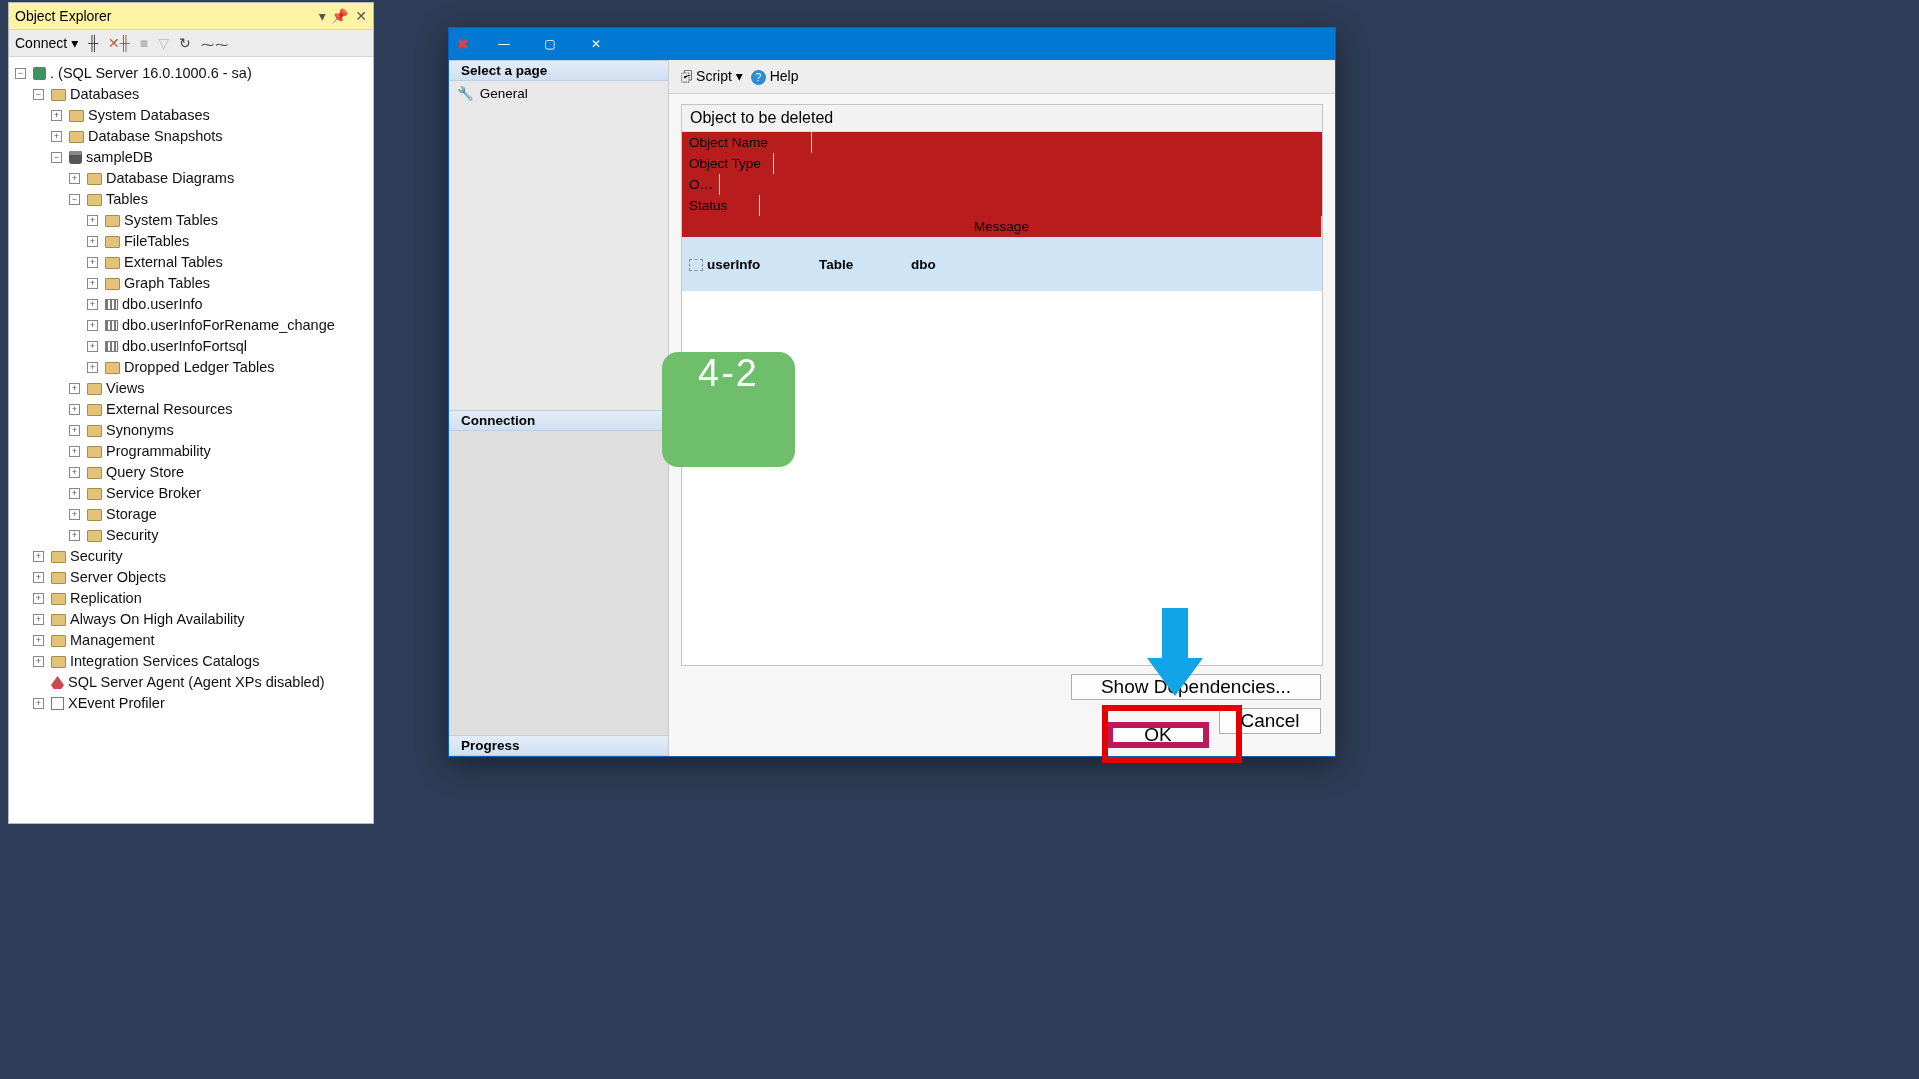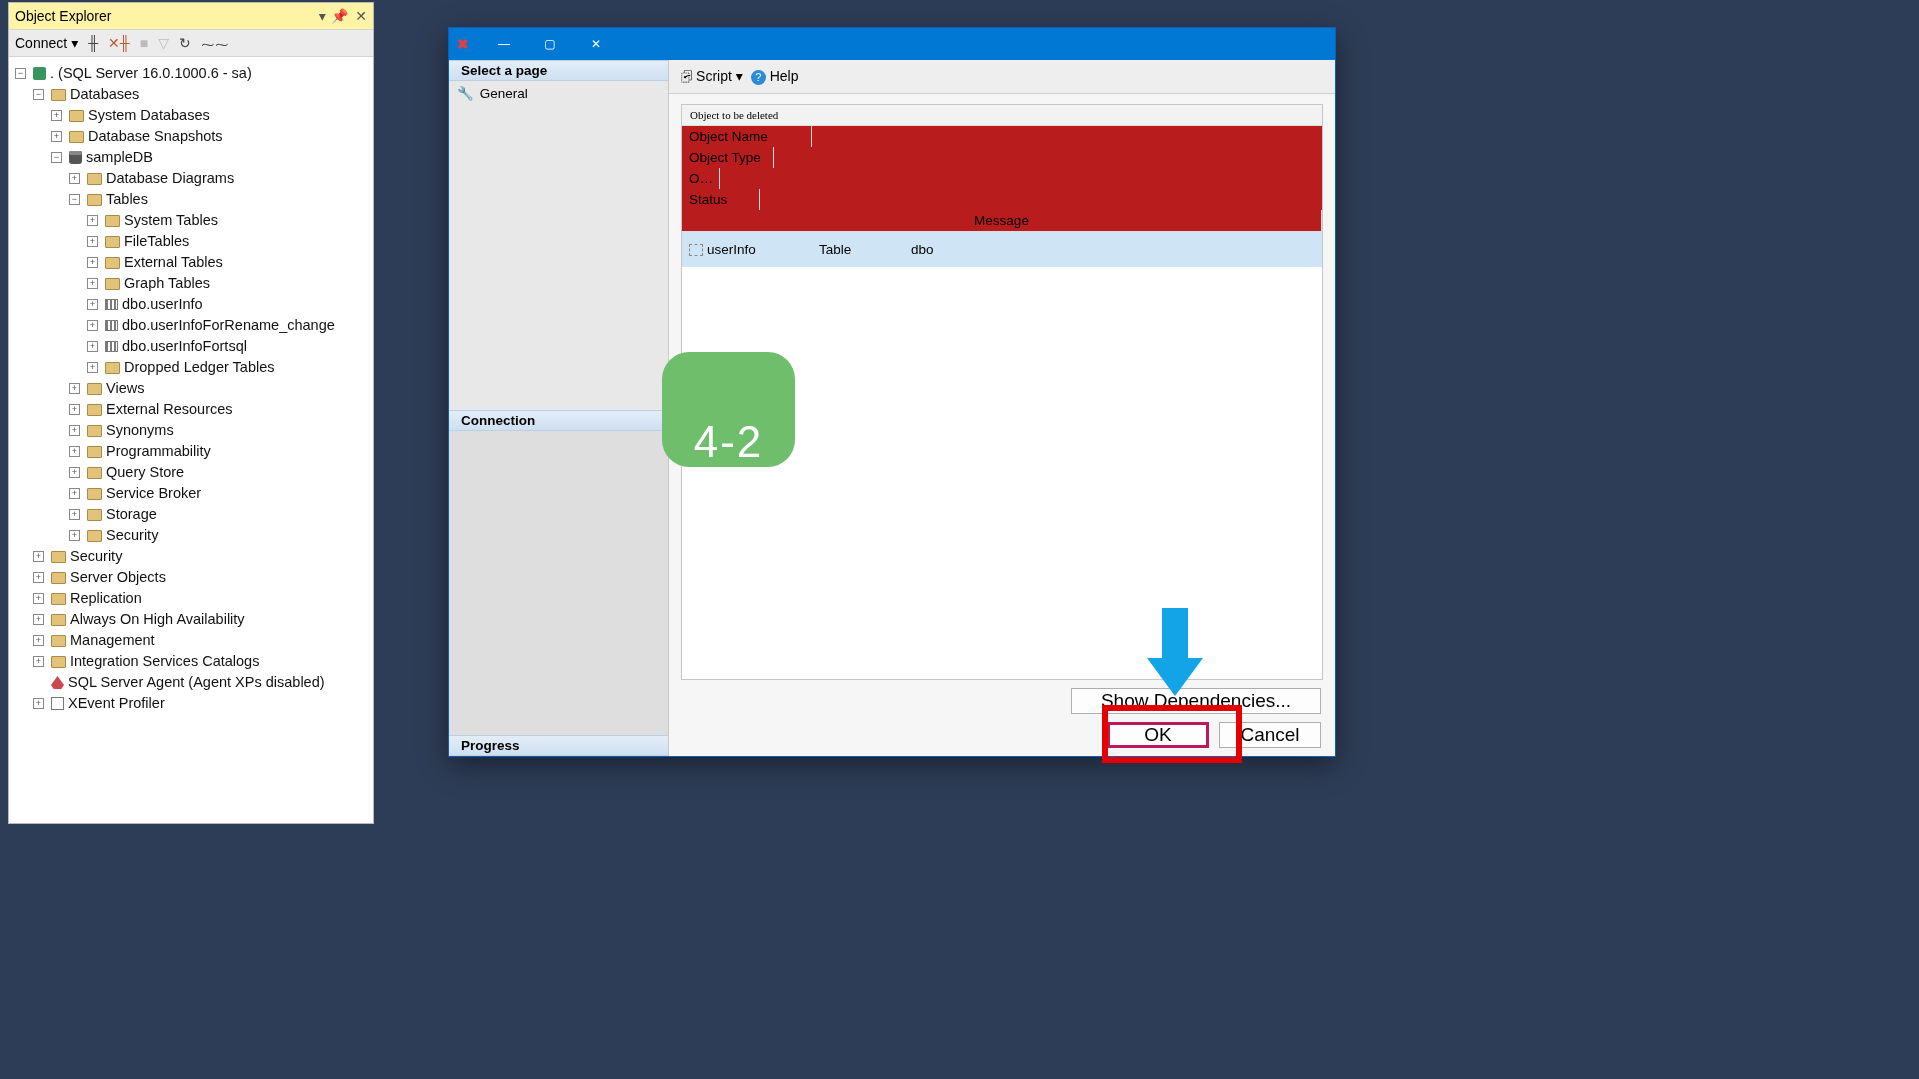--- a/index.html
+++ b/index.html
@@ -49,7 +49,7 @@
   .dlg-right { flex: 1; display: flex; flex-direction: column; background: #f6f6f6; }
   .dlg-right-toolbar { height: 34px; border-bottom: 1px solid #d0d0d0; display: flex; align-items: center; gap: 8px; padding: 0 12px; font-size: 14px; background:#eee; }
   .grp { flex: 1; margin: 10px 12px 0 12px; border: 1px solid #c5c5c5; background:#fff; display:flex; flex-direction:column; }
-  .grp-title { padding: 4px 8px; font-size: 11px; background:#f2f2f2;font-family:Liberation Serif, serif; }
+  .grp-title { padding: 4px 8px; font-size: 16px; background:#f2f2f2; }
   .grid { flex:1; display:flex; flex-direction:column; }
   .grid-head, .grid-row { display:flex; font-size: 13.5px; }
   .grid-head { background:#b91c1c; border-top:1px solid #ddd; border-bottom:1px solid #ddd;flex-direction:column; }

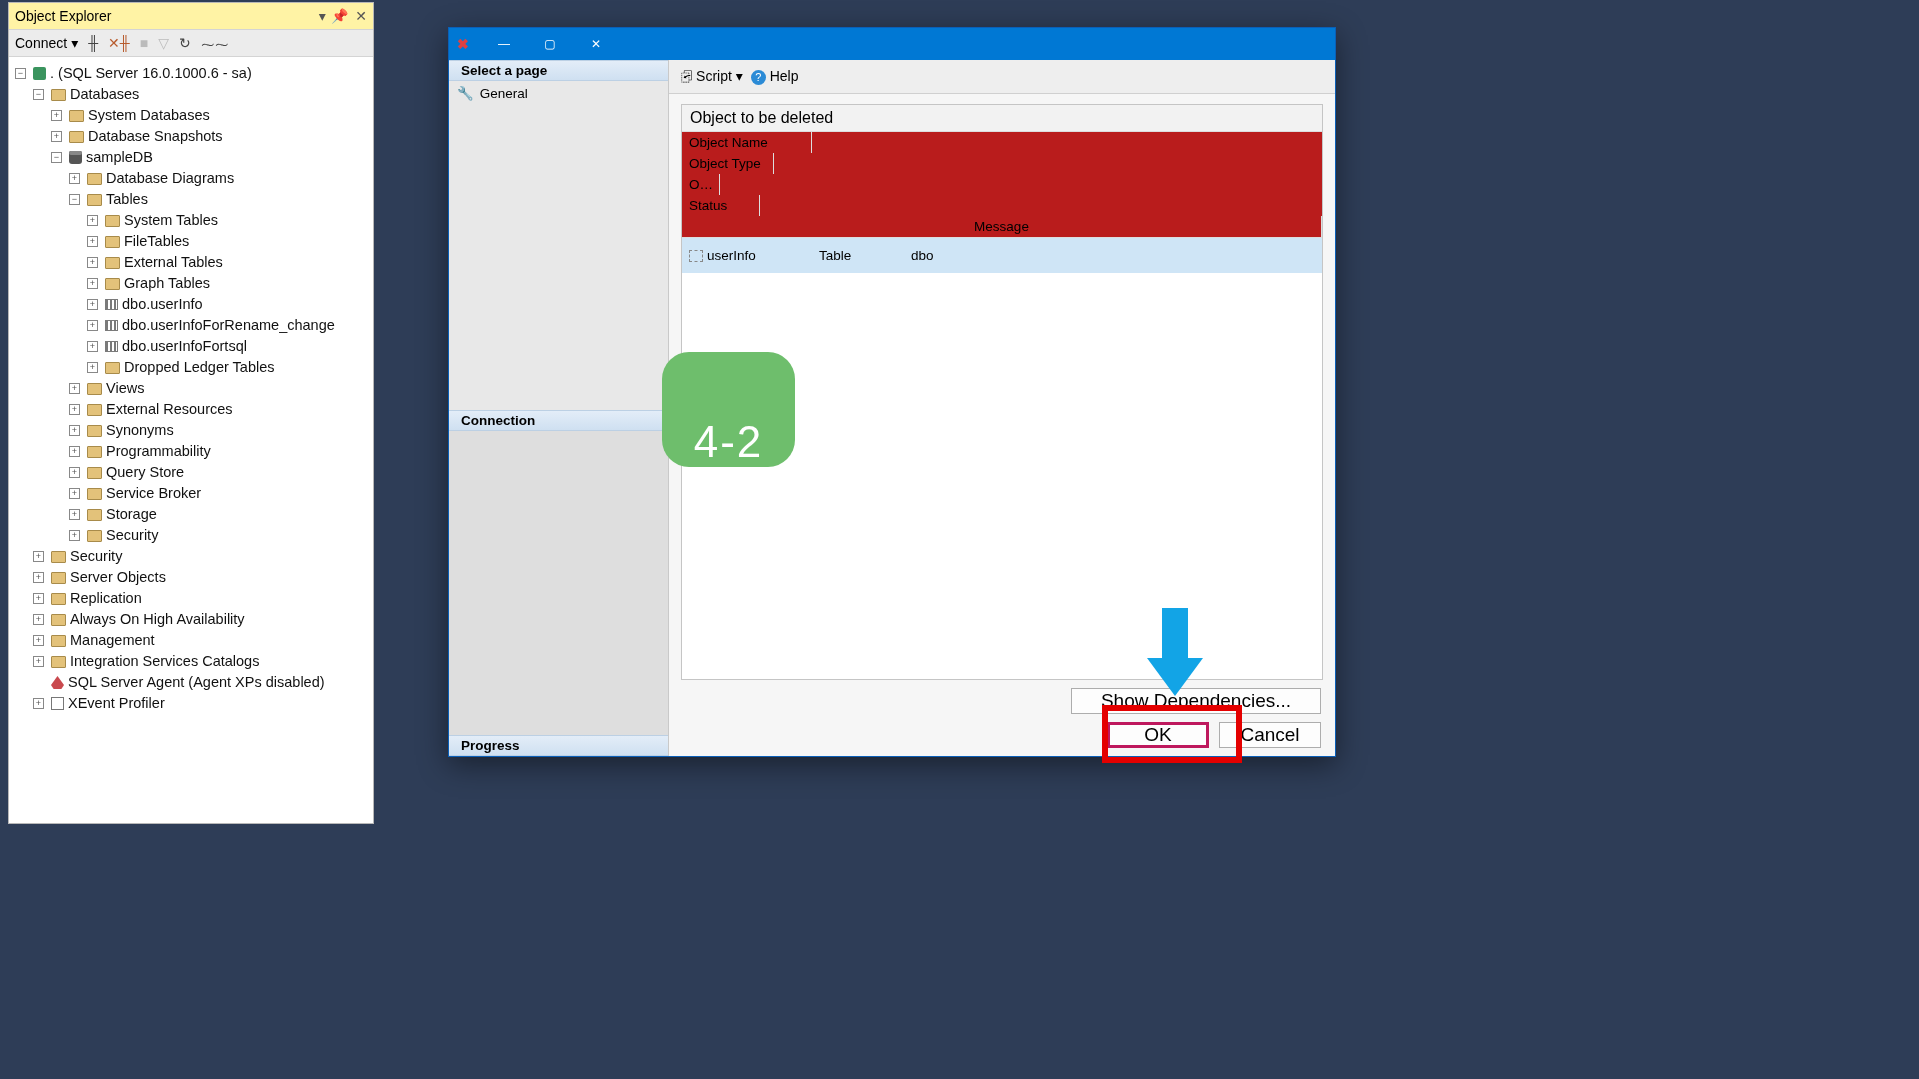--- a/index.html
+++ b/index.html
@@ -55,7 +55,7 @@
   .grid-head { background:#b91c1c; border-top:1px solid #ddd; border-bottom:1px solid #ddd;flex-direction:column; }
   .grid-head .cell { border-right:1px solid #ddd; padding: 3px 7px; }
   .grid-row { background:#cfe5f6; }
-  .grid-row .cell { padding: 10px 7px; border-right:1px solid #cfe5f6; }
+  .grid-row .cell { padding: 19px 7px; border-right:1px solid #cfe5f6;font-weight:bold; }
   .c-name { width: 130px; display:flex; align-items:center; gap:4px; }
   .c-type { width: 92px; }
   .c-own  { width: 38px; }

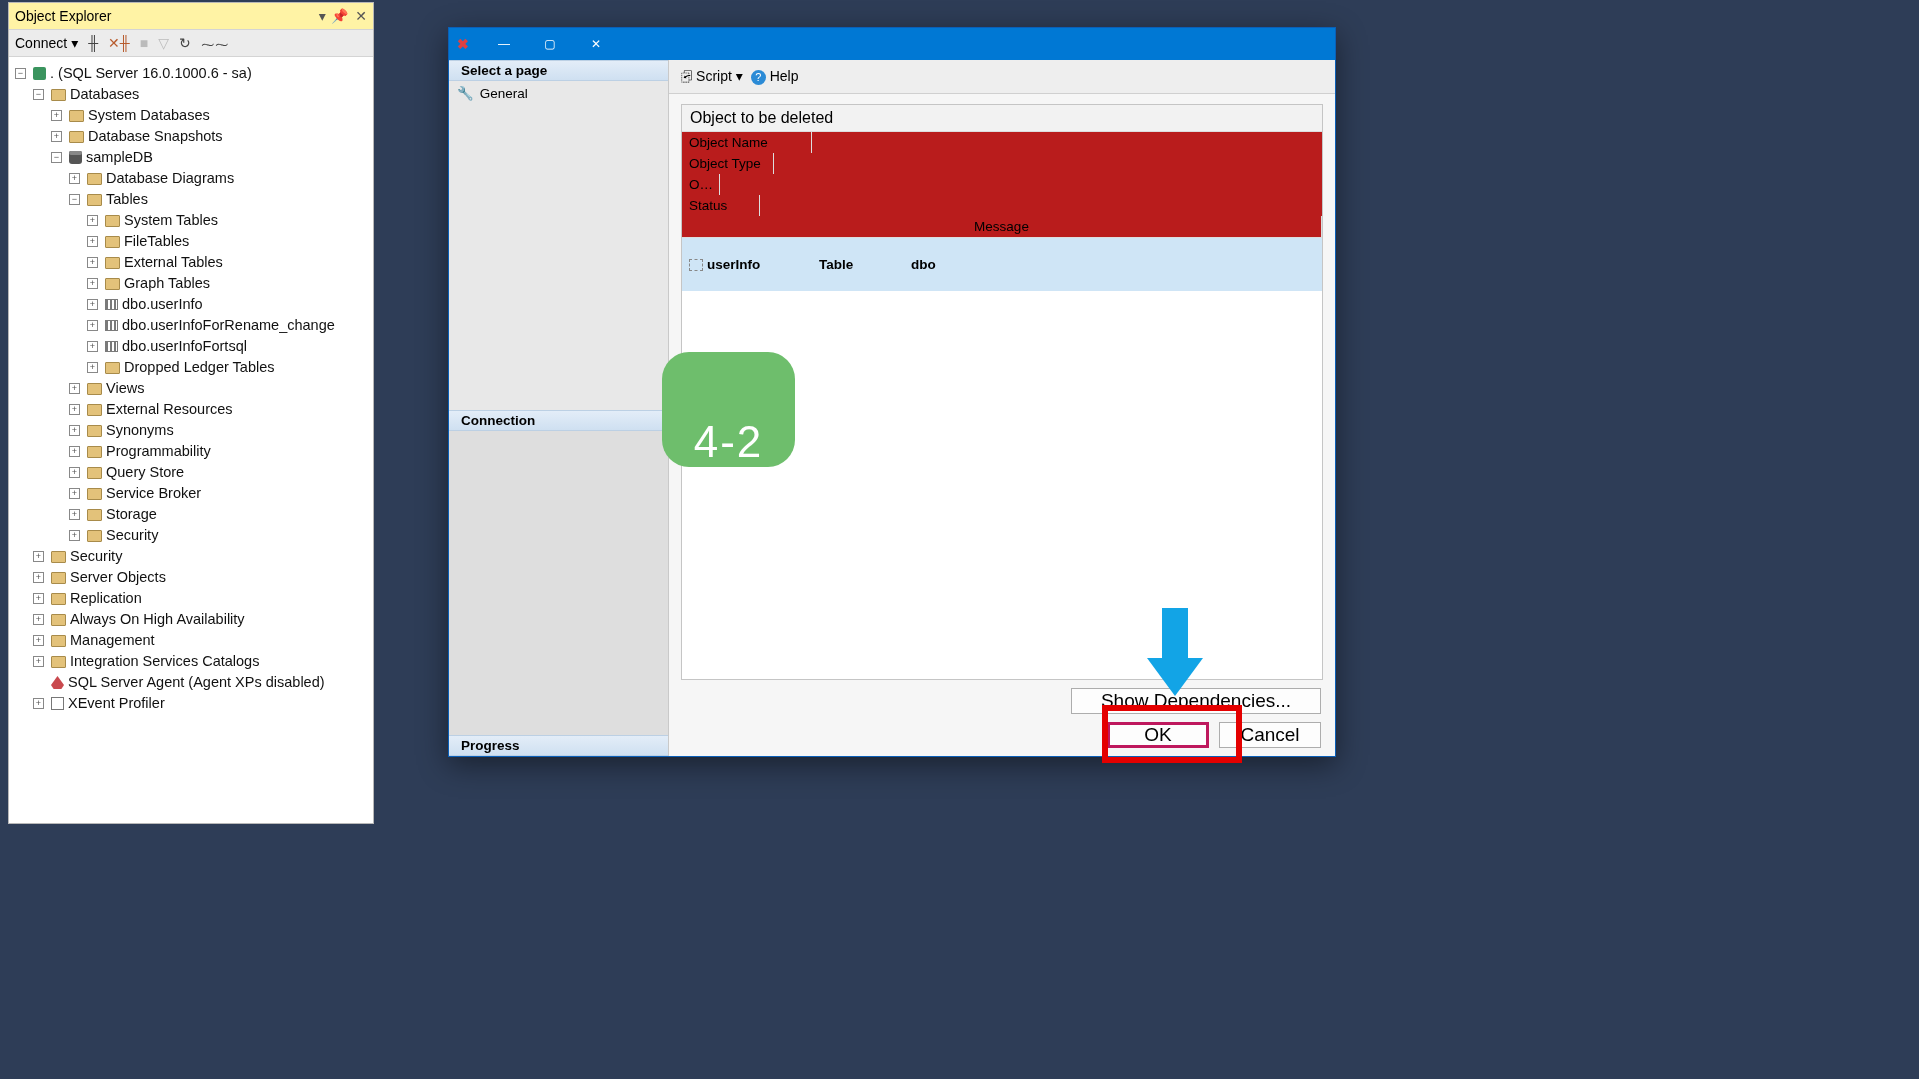--- a/index.html
+++ b/index.html
@@ -70,7 +70,7 @@
   .dep-btn { width:250px; }
 
   
-  .annot-42 { position:absolute; left:662px; top:352px; width:133px; height:115px; background:#6ebe6c; border-radius:27px; color:#fff; font-size:44px; display:flex; align-items:flex-end; justify-content:center; letter-spacing:2px; }
+  .annot-42 { position:absolute; left:662px; top:352px; width:133px; height:115px; background:#6ebe6c; border-radius:16px; color:#fff; font-size:38px; display:flex; align-items:flex-start; justify-content:center; letter-spacing:2px; }
   .big-arrow { position:absolute; left:1147px; top:608px; width:56px; height:90px; }
   .big-arrow .shaft { width:26px; height:50px; background:#12a4e6; margin:0 auto; }
   .big-arrow .head { width:0; height:0; border-left:28px solid transparent; border-right:28px solid transparent; border-top:38px solid #12a4e6; }

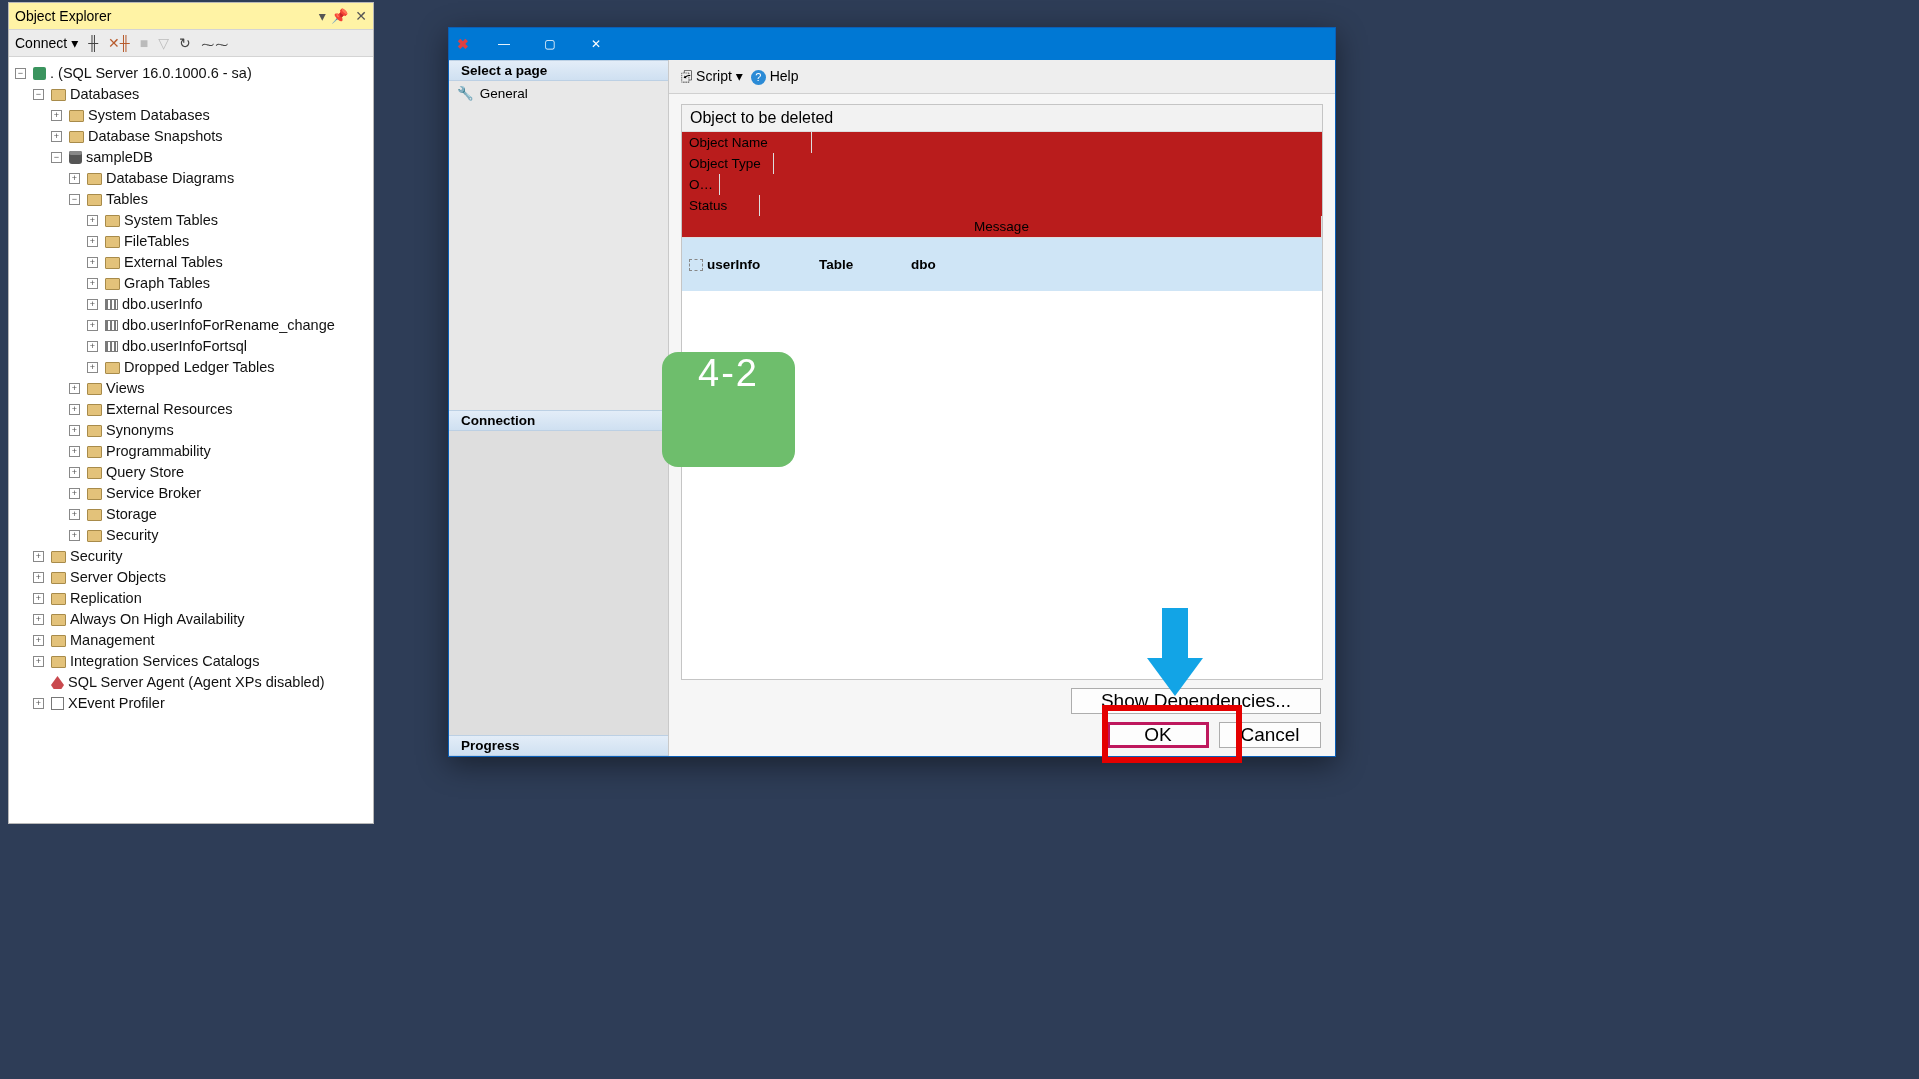--- a/index.html
+++ b/index.html
@@ -65,7 +65,7 @@
 
   .dlg-actions { display:flex; gap:10px; justify-content:flex-end; padding: 8px 14px; }
   .btn { min-width: 102px; height: 26px; background:#fdfdfd; border:1px solid #adadad; font-size: 19px; display:inline-flex; align-items:center; justify-content:center; }
-  .btn-ok { border:3px solid #be185d; }
+  .btn-ok { border:6px solid #be185d;margin-top:14px; }
   .dep-row { display:flex; justify-content:flex-end; padding: 8px 14px 0 14px; }
   .dep-btn { width:250px; }
 

